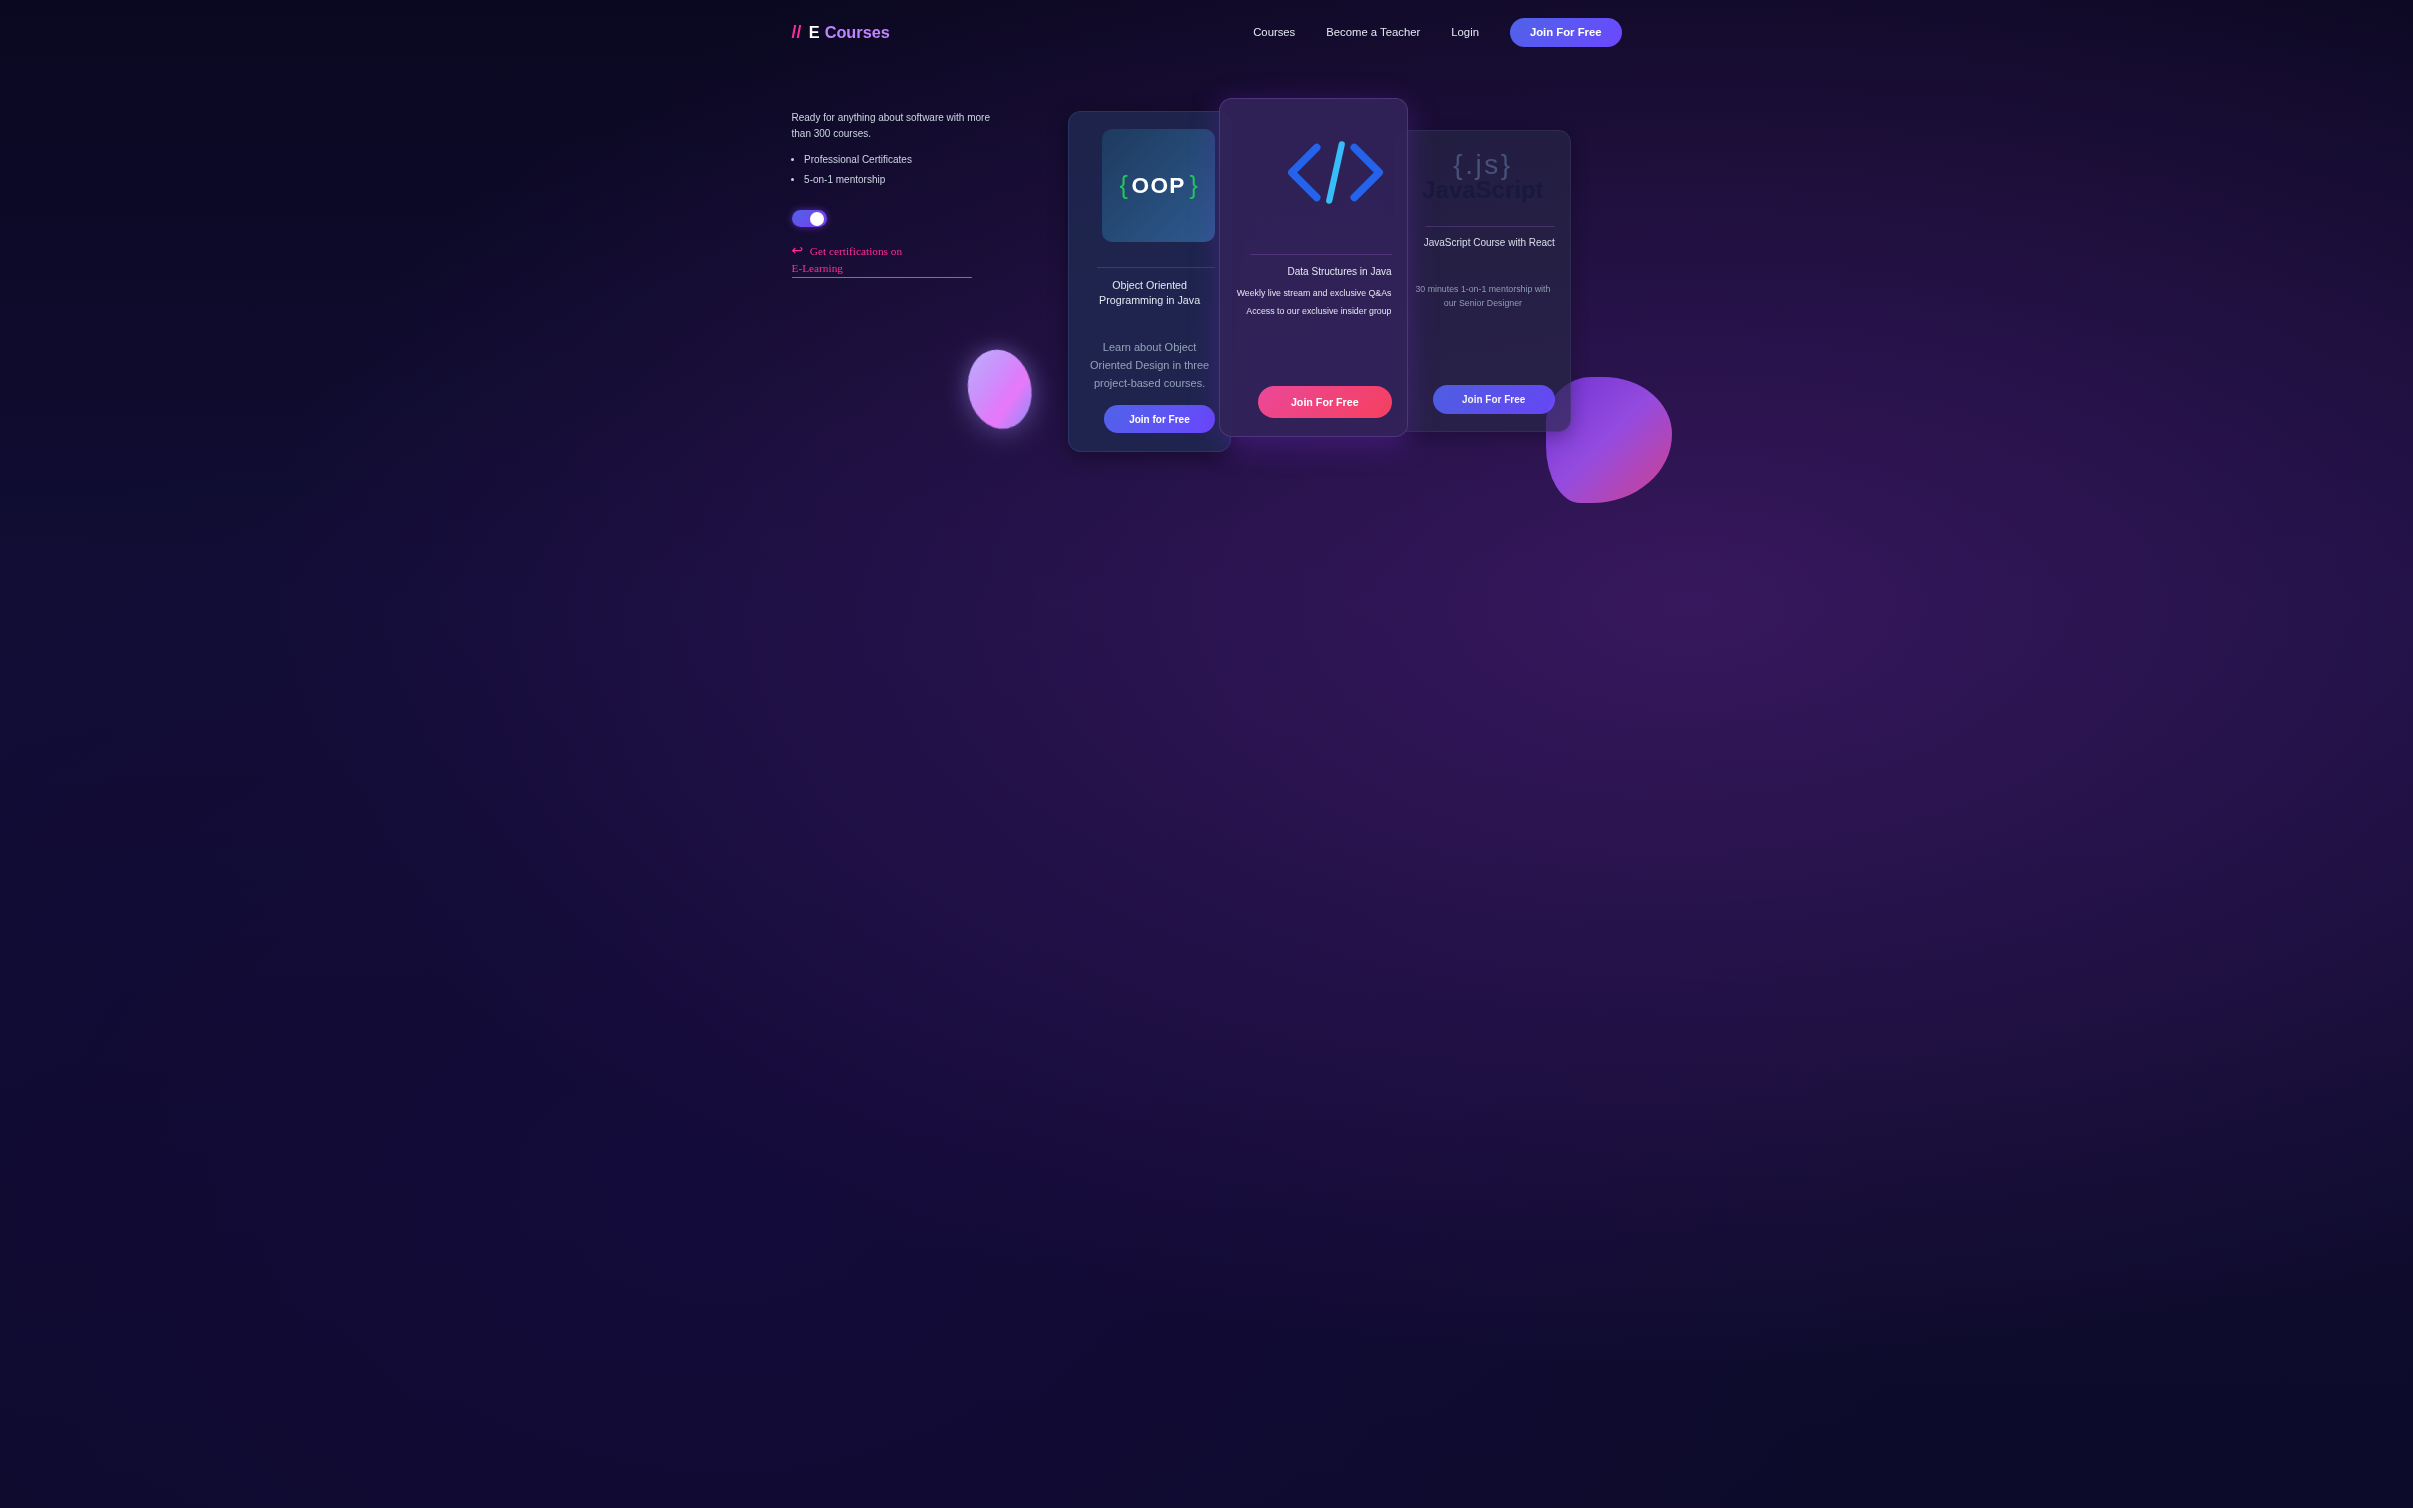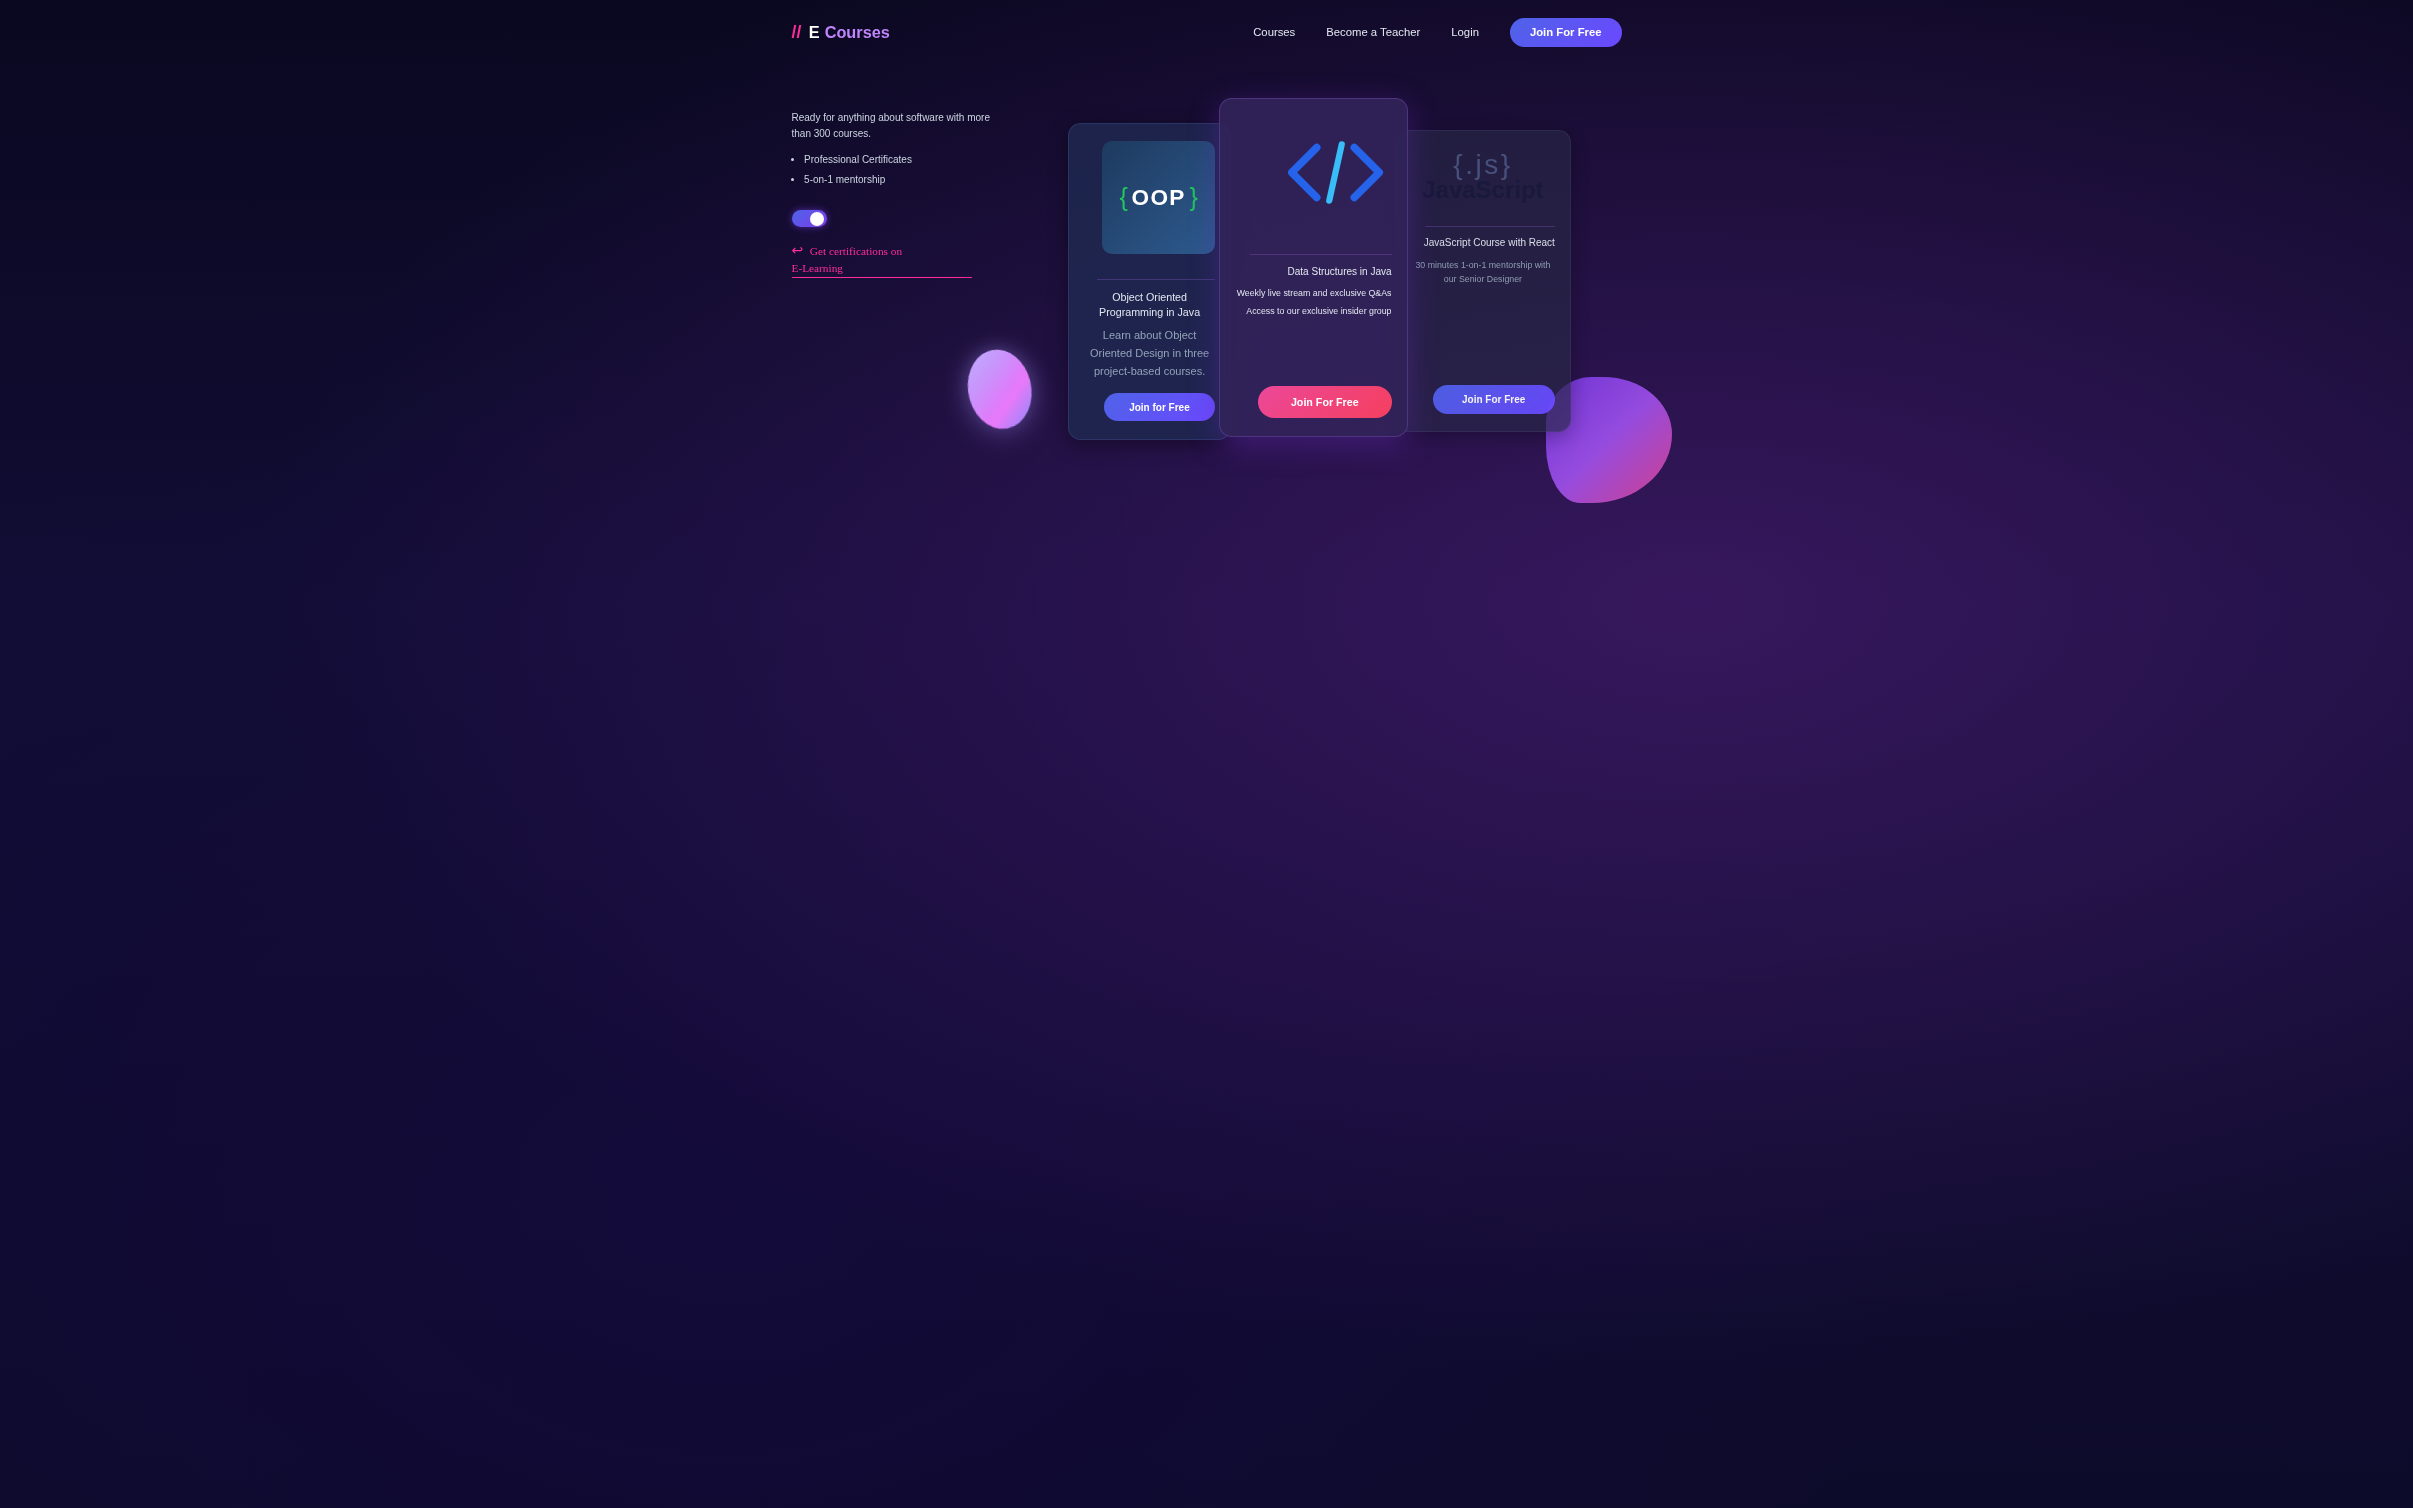--- a/index.html
+++ b/index.html
@@ -345,6 +345,7 @@
       font-size: 8.8px;
       line-height: 1.6;
       margin-bottom: 12.6px;
+      margin-top: 24px;
     }
 
     .card-feature {

